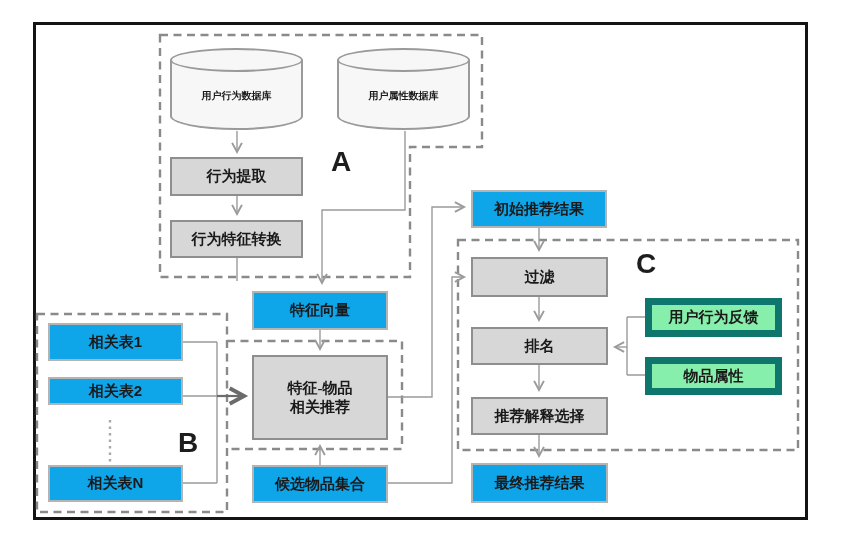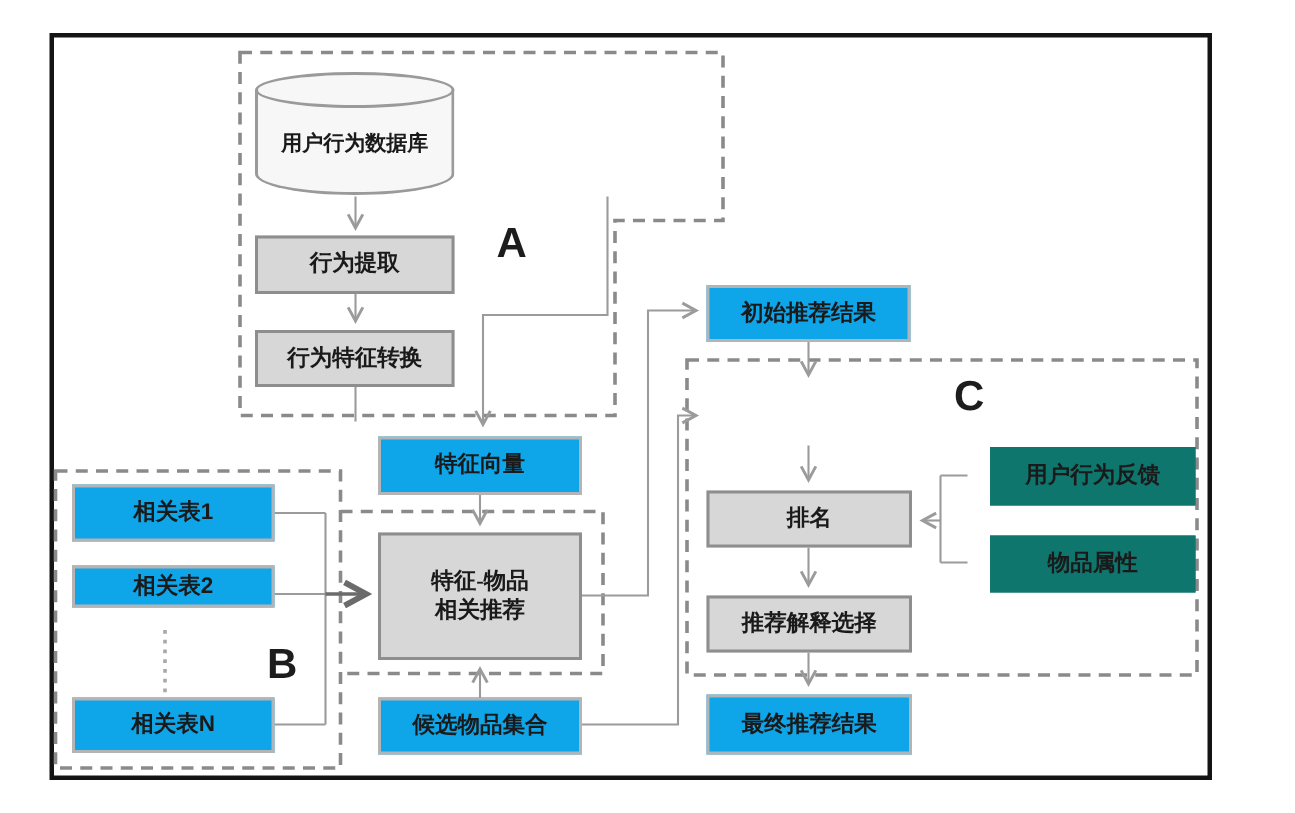--- a/index.html
+++ b/index.html
@@ -38,7 +38,7 @@
   .cyl-label {
     position:absolute; left:0; right:0; top:22px; bottom:8px; z-index:3;
     display:flex; align-items:center; justify-content:center;
-    font-weight:bold; font-size:14px; color:#1a1a1a;
+    font-weight:bold; font-size:10px; color:#1a1a1a;
   }
 </style>
 </head>

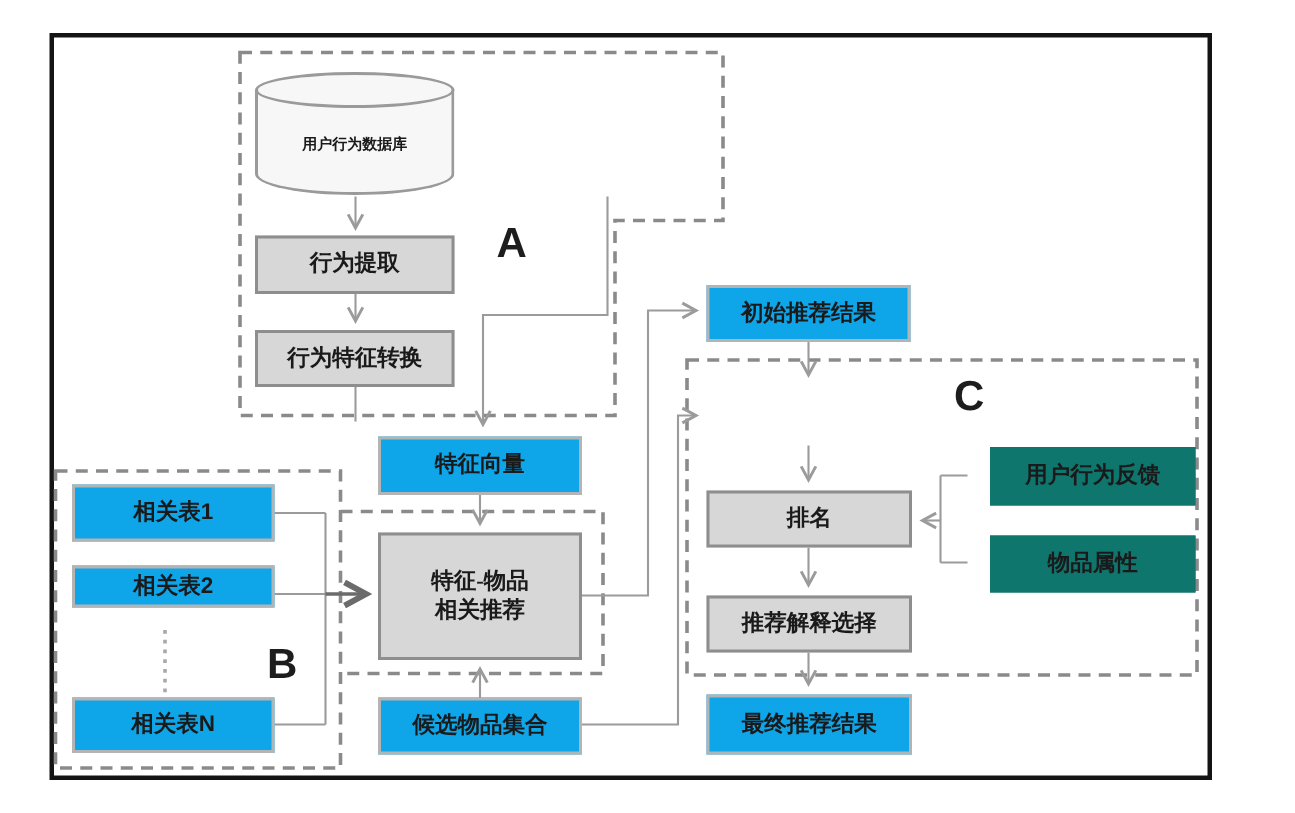--- a/index.html
+++ b/index.html
@@ -95,6 +95,11 @@
     <div class="cyl-top"></div>
     <div class="cyl-label">用户行为数据库</div>
   </div>
+  <div class="cylinder" style="left:337px; top:48px; width:133px; height:82px;">
+    <div class="cyl-body"></div>
+    <div class="cyl-top"></div>
+    <div class="cyl-label">用户属性数据库</div>
+  </div>
 
   <div class="box process" style="left:170px; top:157px; width:133px; height:39px;">行为提取</div>
   <div class="box process" style="left:170px; top:220px; width:133px; height:38px;">行为特征转换</div>

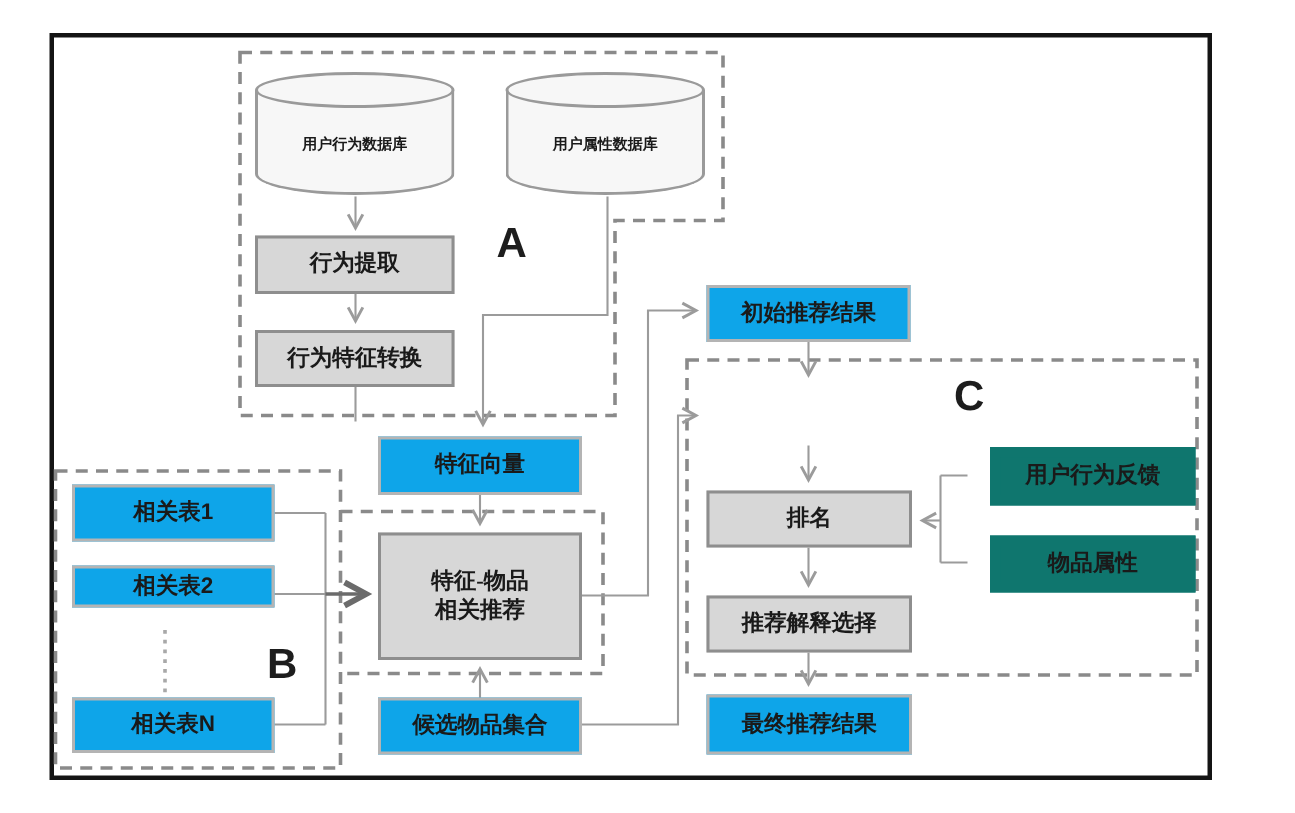--- a/index.html
+++ b/index.html
@@ -116,6 +116,7 @@
   <div class="box data" style="left:48px; top:465px; width:135px; height:37px;">相关表N</div>
 
   <div class="box data" style="left:471px; top:190px; width:136px; height:38px;">初始推荐结果</div>
+  <div class="box process" style="left:471px; top:257px; width:137px; height:40px;">过滤</div>
   <div class="box process" style="left:471px; top:327px; width:137px; height:38px;">排名</div>
   <div class="box process" style="left:471px; top:397px; width:137px; height:38px;">推荐解释选择</div>
   <div class="box data" style="left:471px; top:463px; width:137px; height:40px;">最终推荐结果</div>

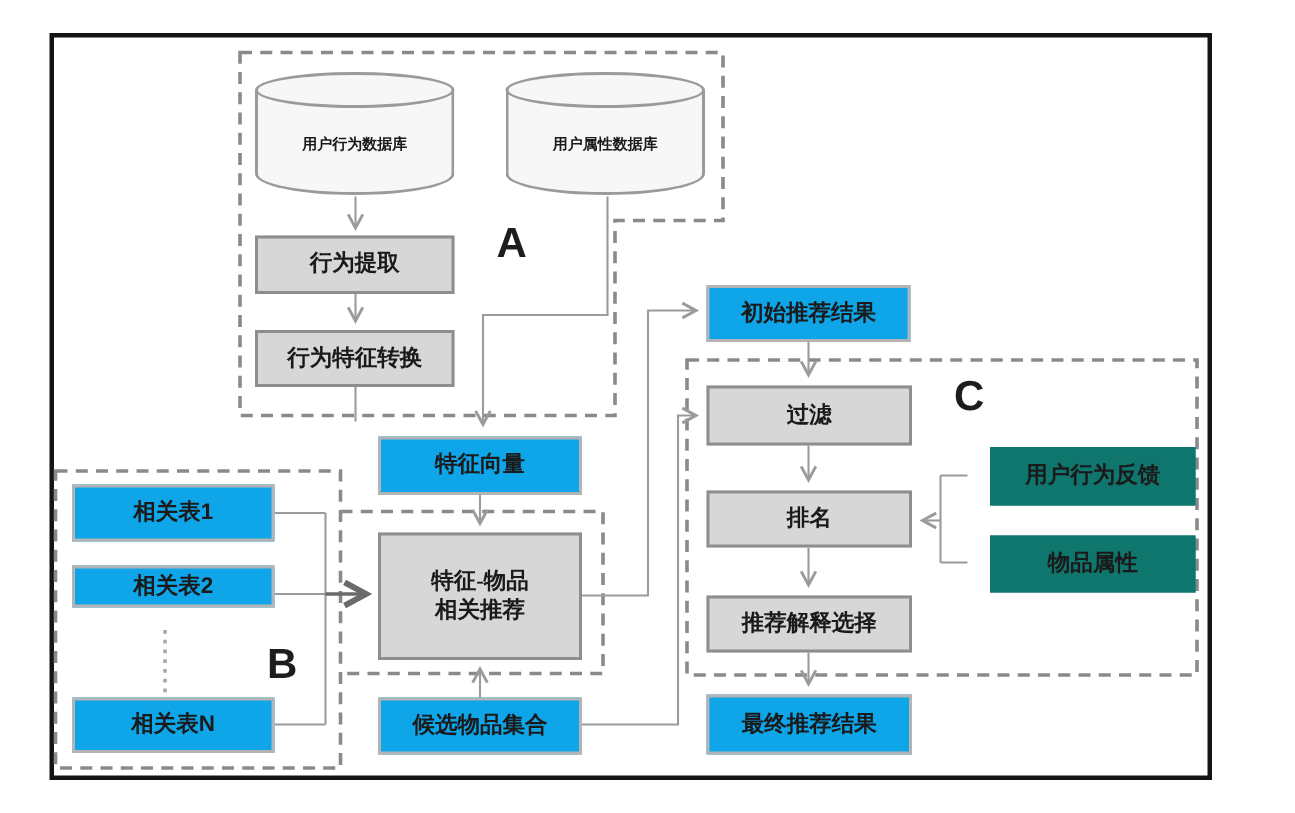--- a/index.html
+++ b/index.html
@@ -19,7 +19,7 @@
   }
   .process  { background:#d7d7d7; border:2px solid #8e8e8e;font-family:Liberation Serif, serif; }
   .data     { background:#0ea5e9; border:2px solid #b4b4b4; }
-  .feedback { background:#0f766e; border:7px solid #0f766e;margin-left:15px; }
+  .feedback { background:#86efac; border:7px solid #0f766e; }
   .region-label {
     position:absolute; font-weight:bold; font-size:28px; color:#1d1d1d;
   }

